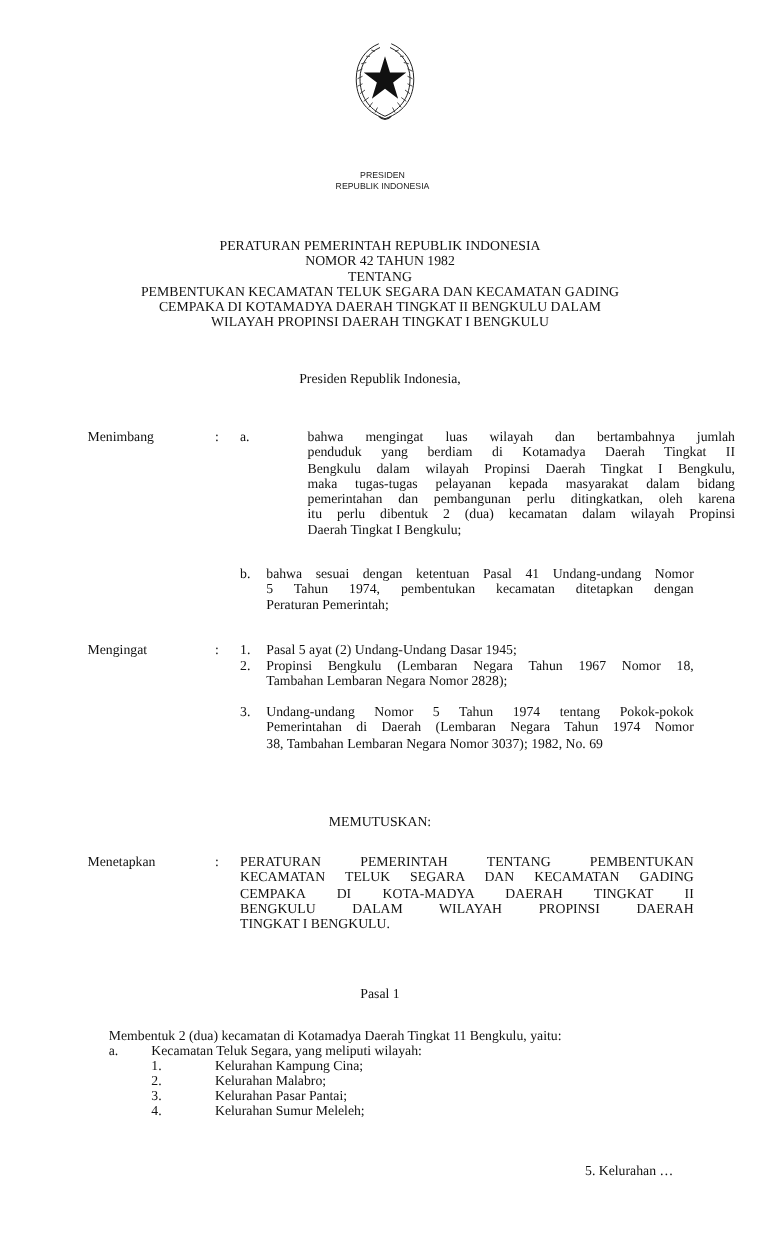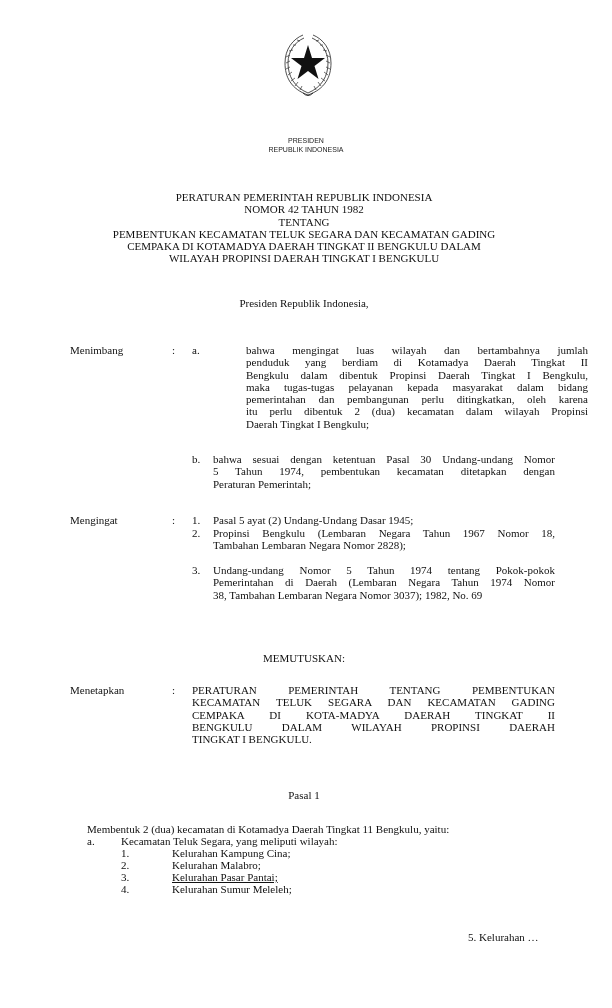--- a/index.html
+++ b/index.html
@@ -92,7 +92,7 @@
 <div class="abs text" style="top:344px;margin-left:33px;">
   <div class="jl">bahwa mengingat luas wilayah dan bertambahnya jumlah</div>
   <div class="jl">penduduk yang berdiam di Kotamadya Daerah Tingkat II</div>
-  <div class="jl">Bengkulu dalam dibentuk Propinsi Daerah Tingkat I Bengkulu,</div>
+  <div class="jl">Bengkulu dalam wilayah Propinsi Daerah Tingkat I Bengkulu,</div>
   <div class="jl">maka tugas-tugas pelayanan kepada masyarakat dalam bidang</div>
   <div class="jl">pemerintahan dan pembangunan perlu ditingkatkan, oleh karena</div>
   <div class="jl">itu perlu dibentuk 2 (dua) kecamatan dalam wilayah Propinsi</div>

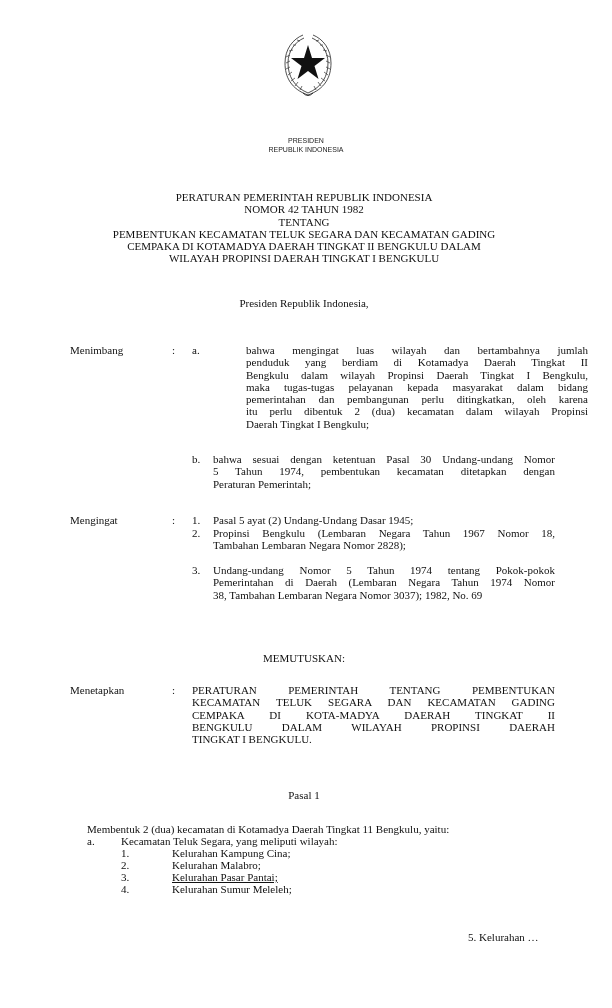--- a/index.html
+++ b/index.html
@@ -101,7 +101,7 @@
 
 <div class="abs marker" style="top:453px;">b.</div>
 <div class="abs text" style="top:453px;">
-  <div class="jl">bahwa sesuai dengan ketentuan  Pasal 30 Undang-undang Nomor</div>
+  <div class="jl">bahwa sesuai dengan ketentuan  Pasal 41 Undang-undang Nomor</div>
   <div class="jl">5 Tahun 1974, pembentukan kecamatan ditetapkan dengan</div>
   <div class="p-line">Peraturan Pemerintah;</div>
 </div>

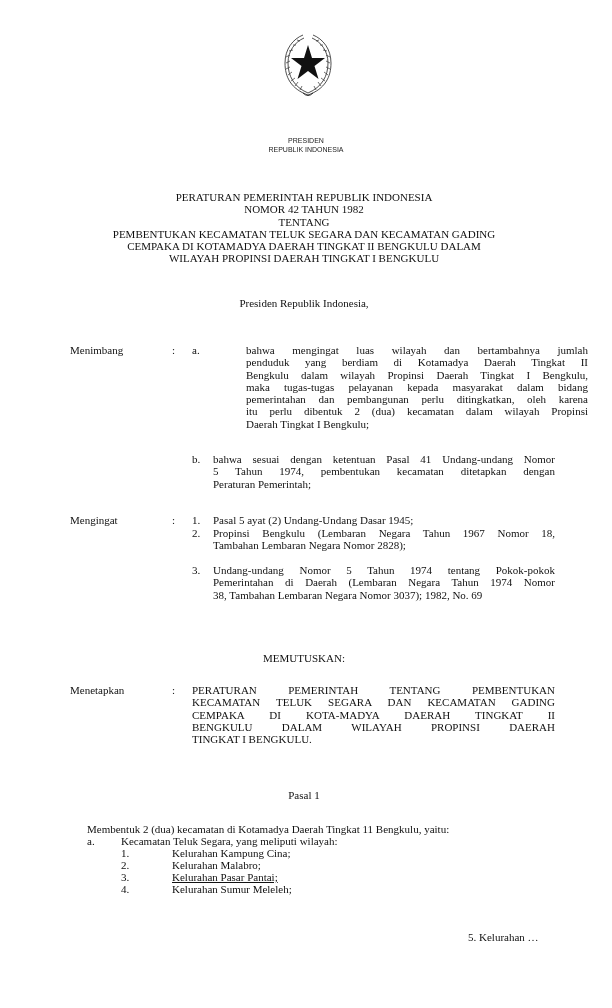--- a/index.html
+++ b/index.html
@@ -153,7 +153,7 @@
 <div class="abs lvl-1-text p-line" style="top:859px;">Kelurahan Malabro;</div>
 
 <div class="abs lvl-1" style="top:871px;">3.</div>
-<div class="abs lvl-1-text p-line" style="top:871px;text-decoration:underline;">Kelurahan Pasar Pantai;</div>
+<div class="abs lvl-1-text p-line" style="top:871px;">Kelurahan Pasar Pantai;</div>
 
 <div class="abs lvl-1" style="top:883px;">4.</div>
 <div class="abs lvl-1-text p-line" style="top:883px;">Kelurahan Sumur Meleleh;</div>

